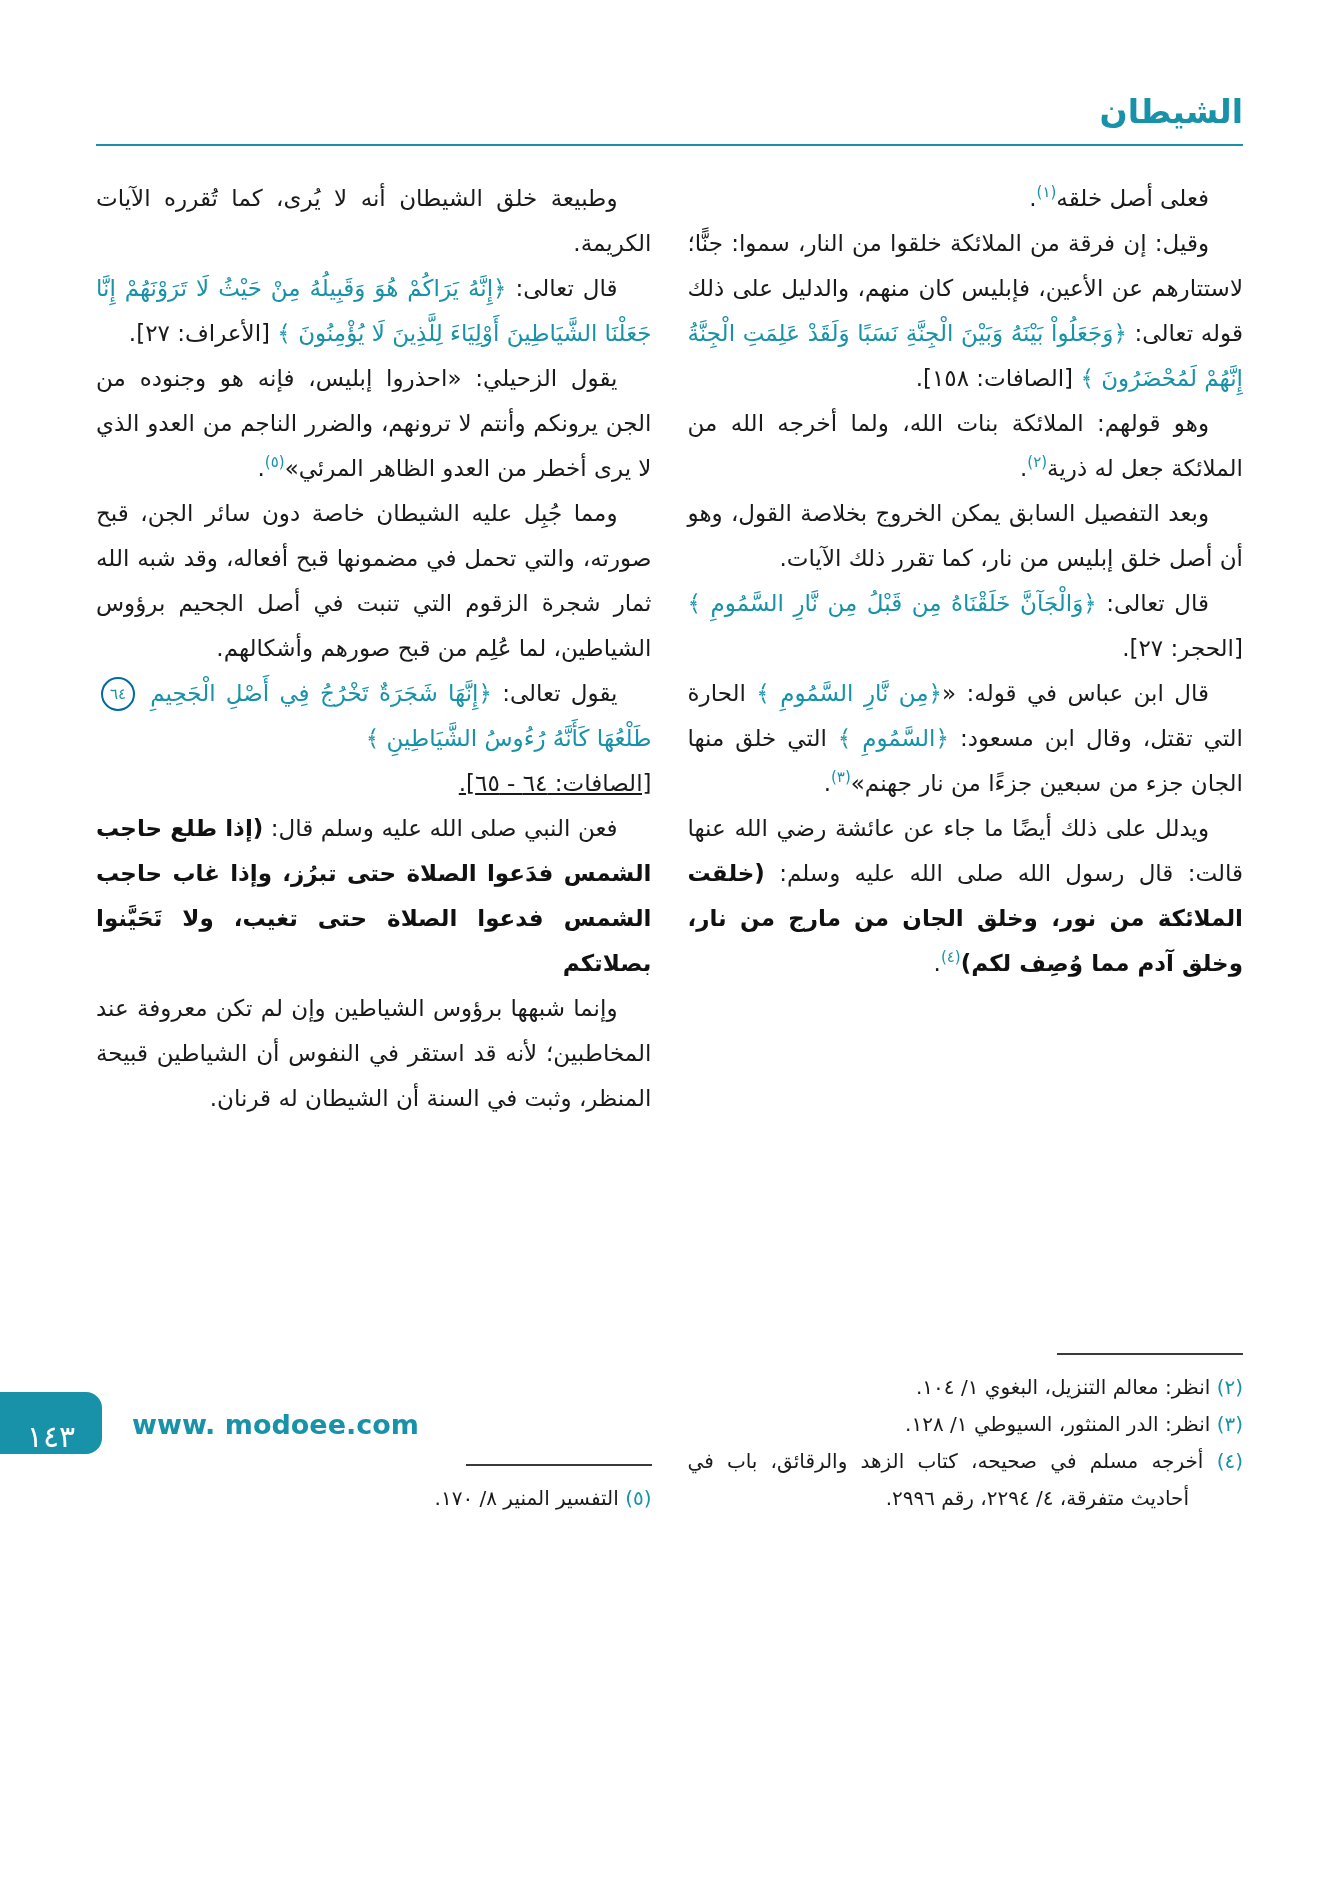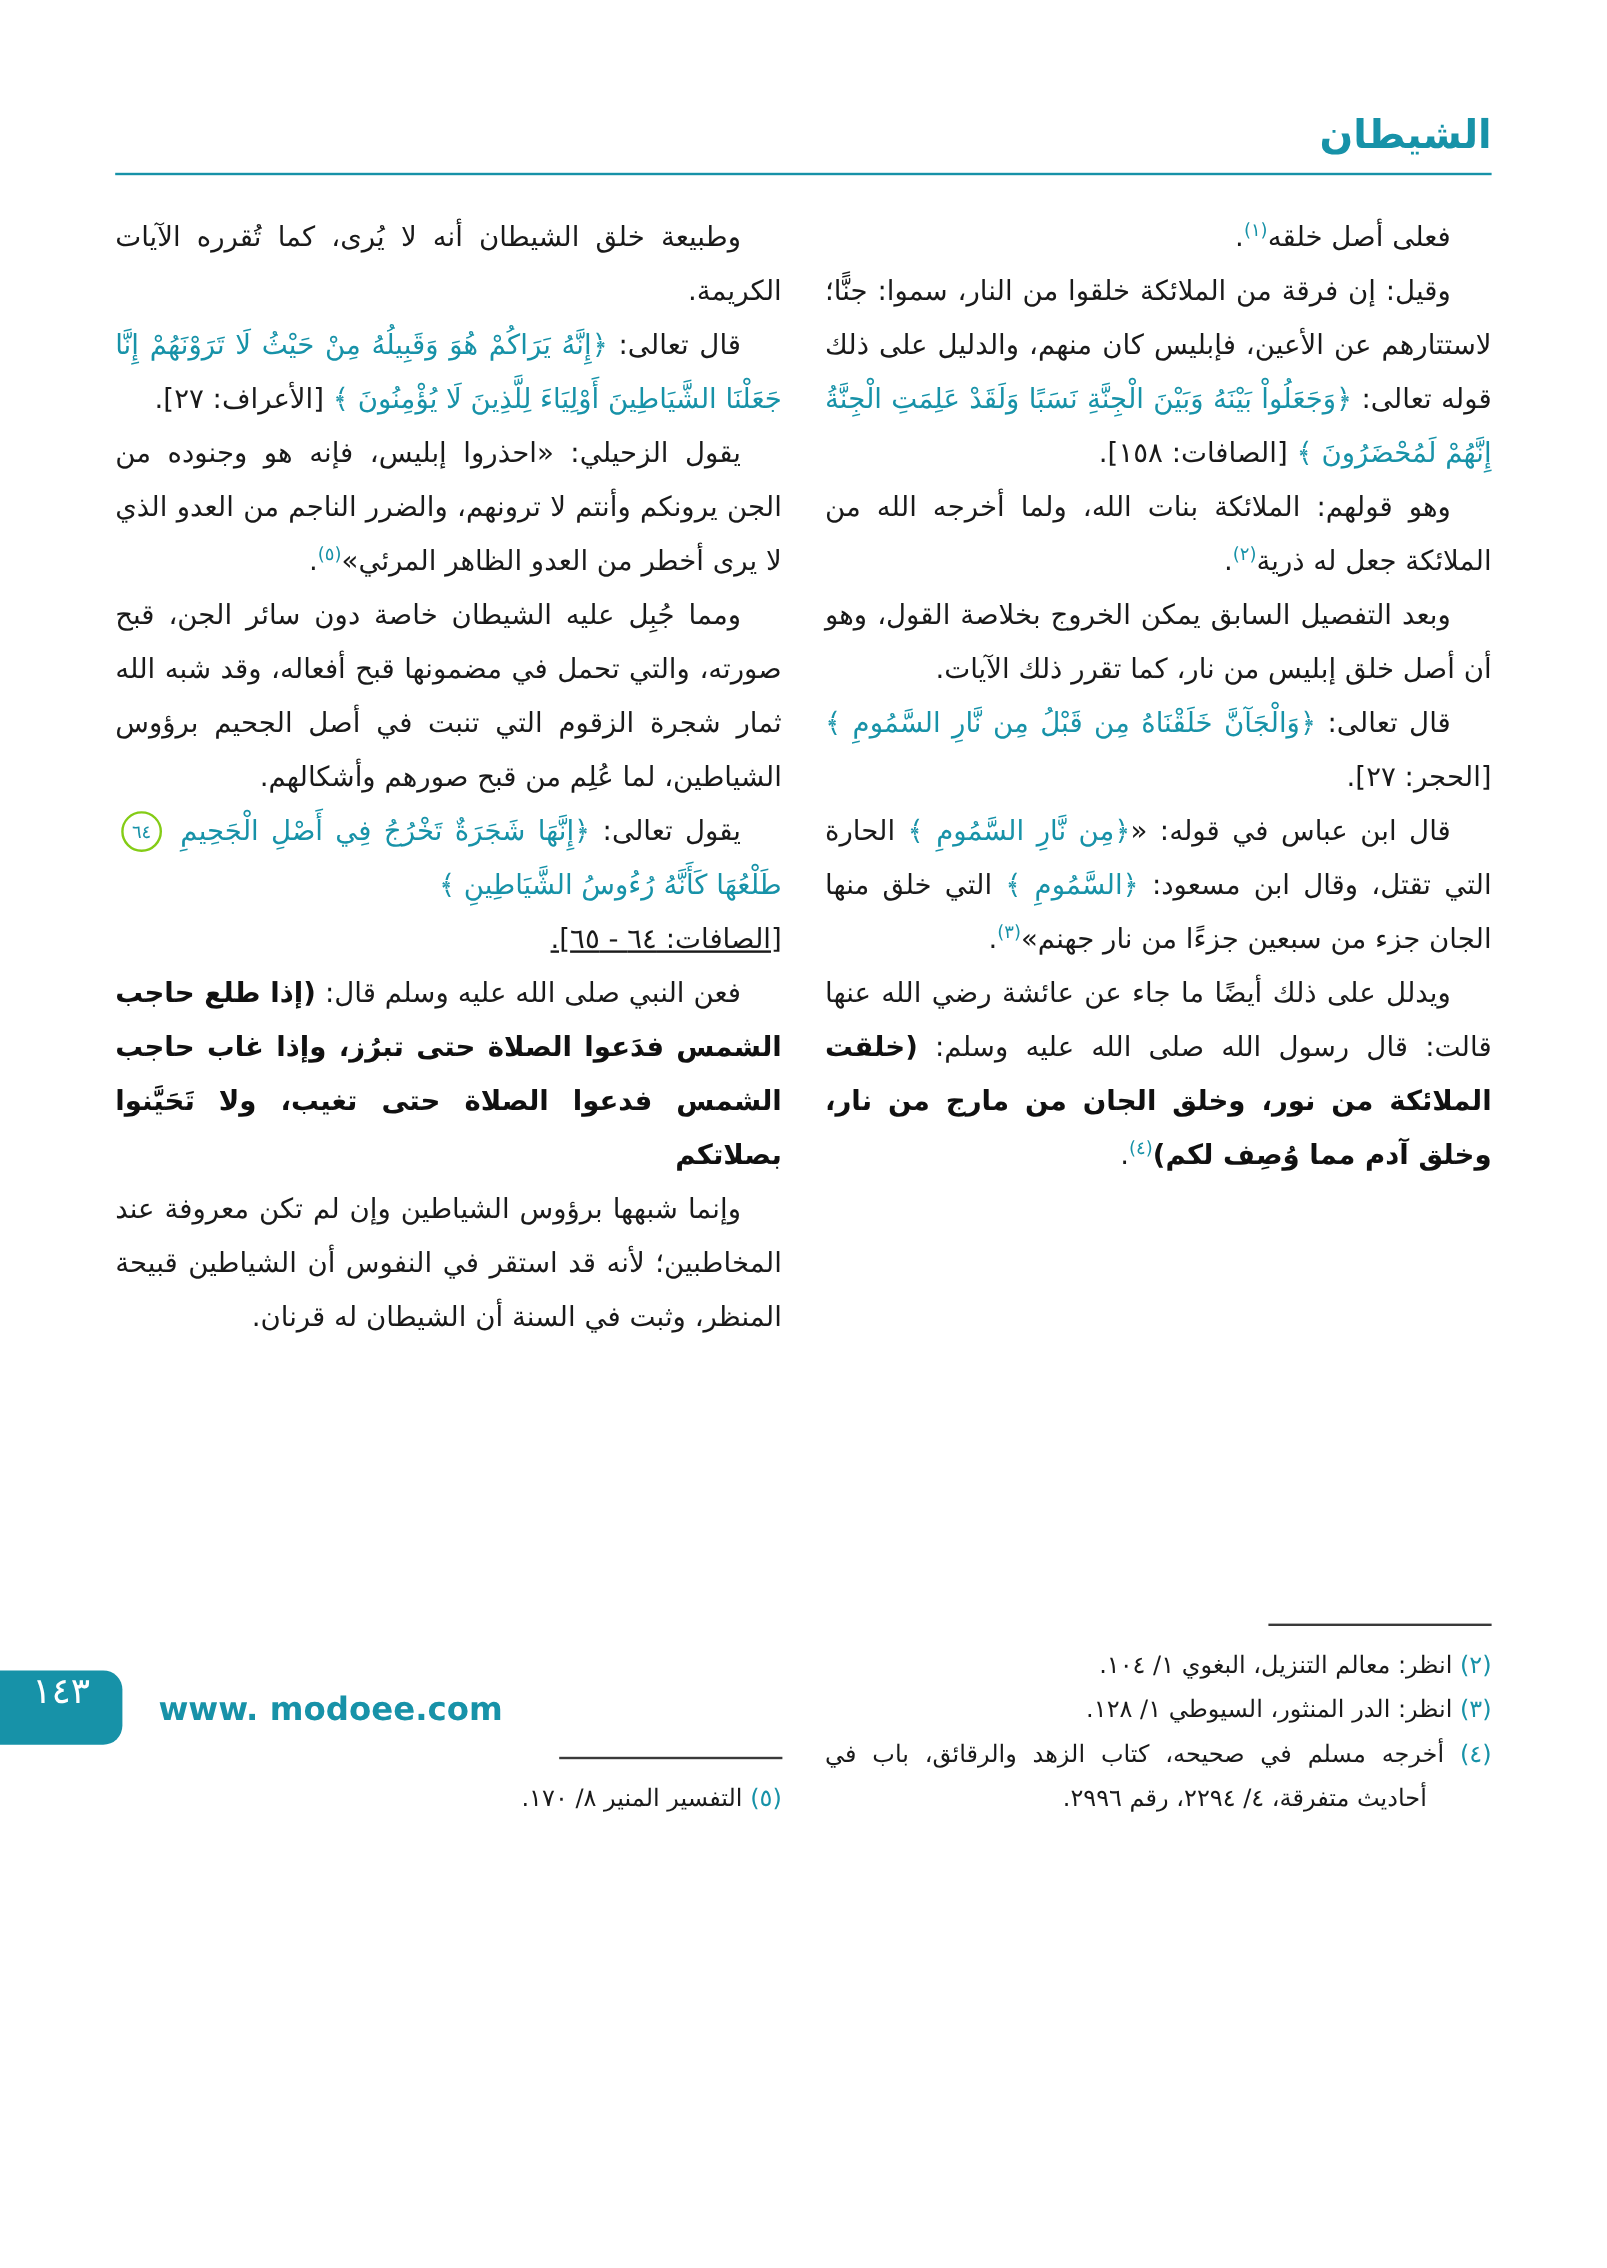--- a/index.html
+++ b/index.html
@@ -69,7 +69,7 @@
     justify-content: center;
     width: 30px;
     height: 30px;
-    border: 2px solid #84cc16;
+    border: 2px solid #0369a1;
     border-radius: 50%;
     font-size: 15px;
     color: #1792a8;

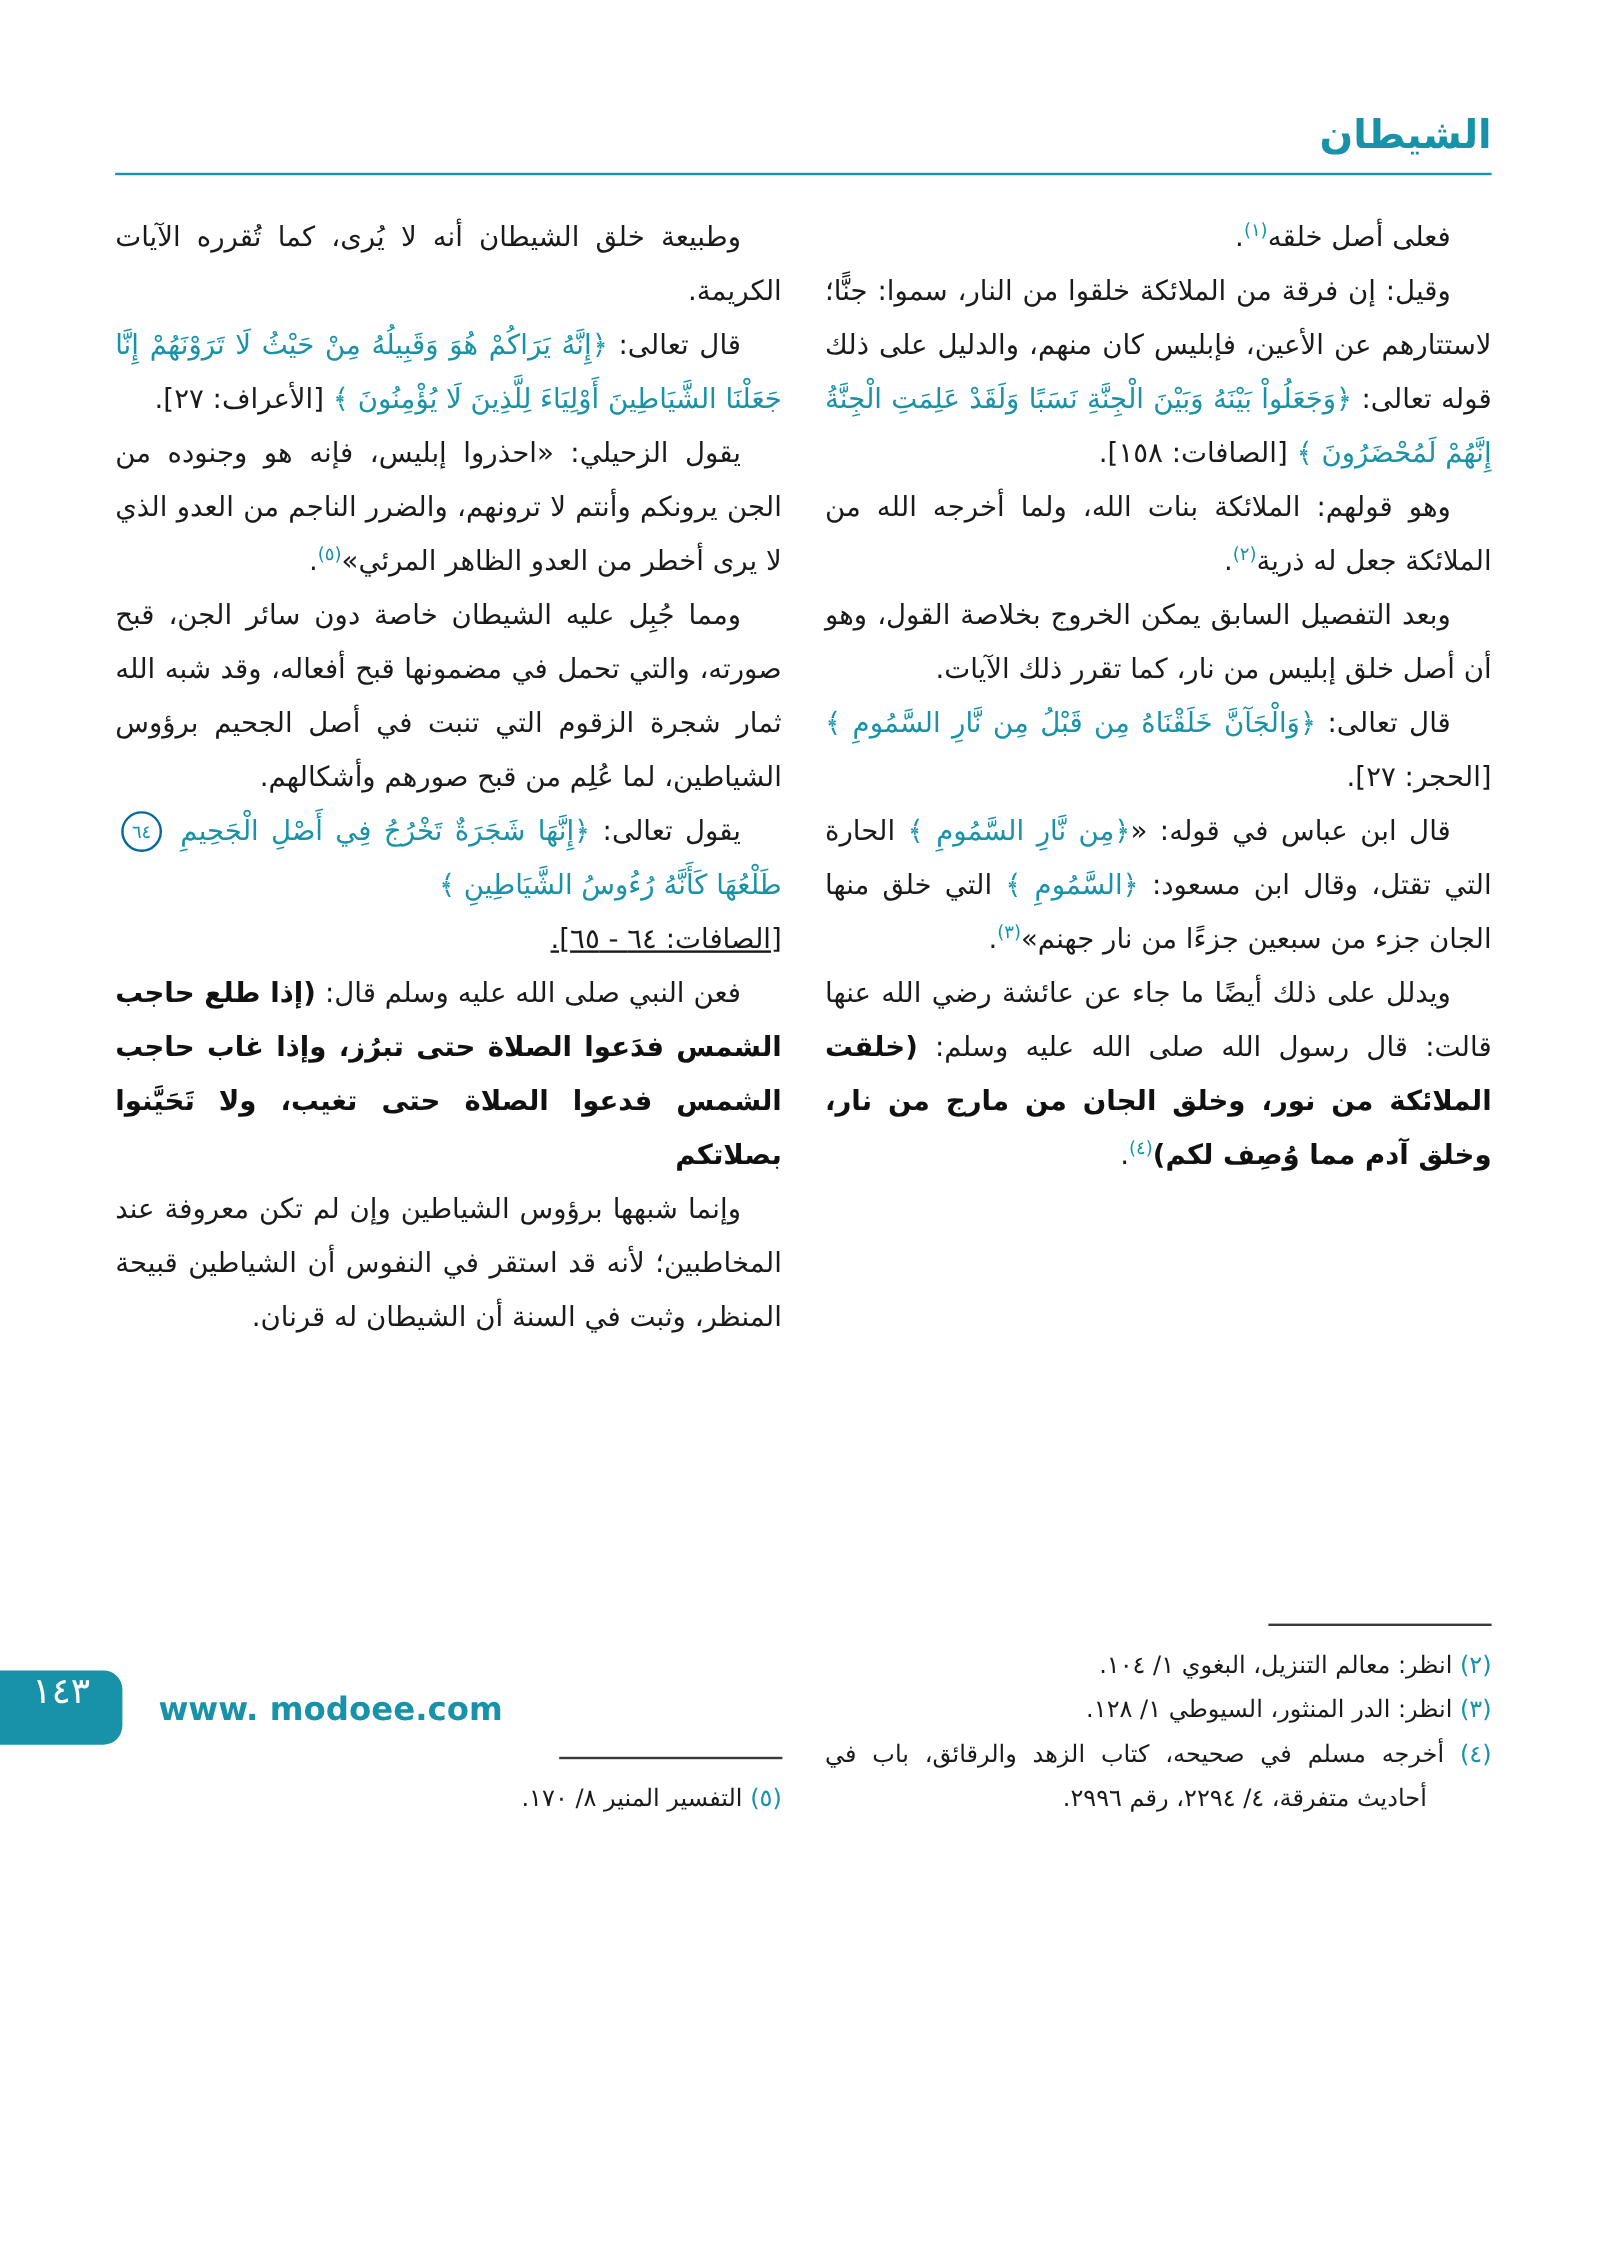--- a/index.html
+++ b/index.html
@@ -106,7 +106,7 @@
     background: #1792a8;
     border-radius: 0 16px 16px 0;
     display: flex;
-    align-items: flex-start;
+    align-items: flex-end;
     justify-content: center;
     color: #ffffff;
     font-size: 30px;

